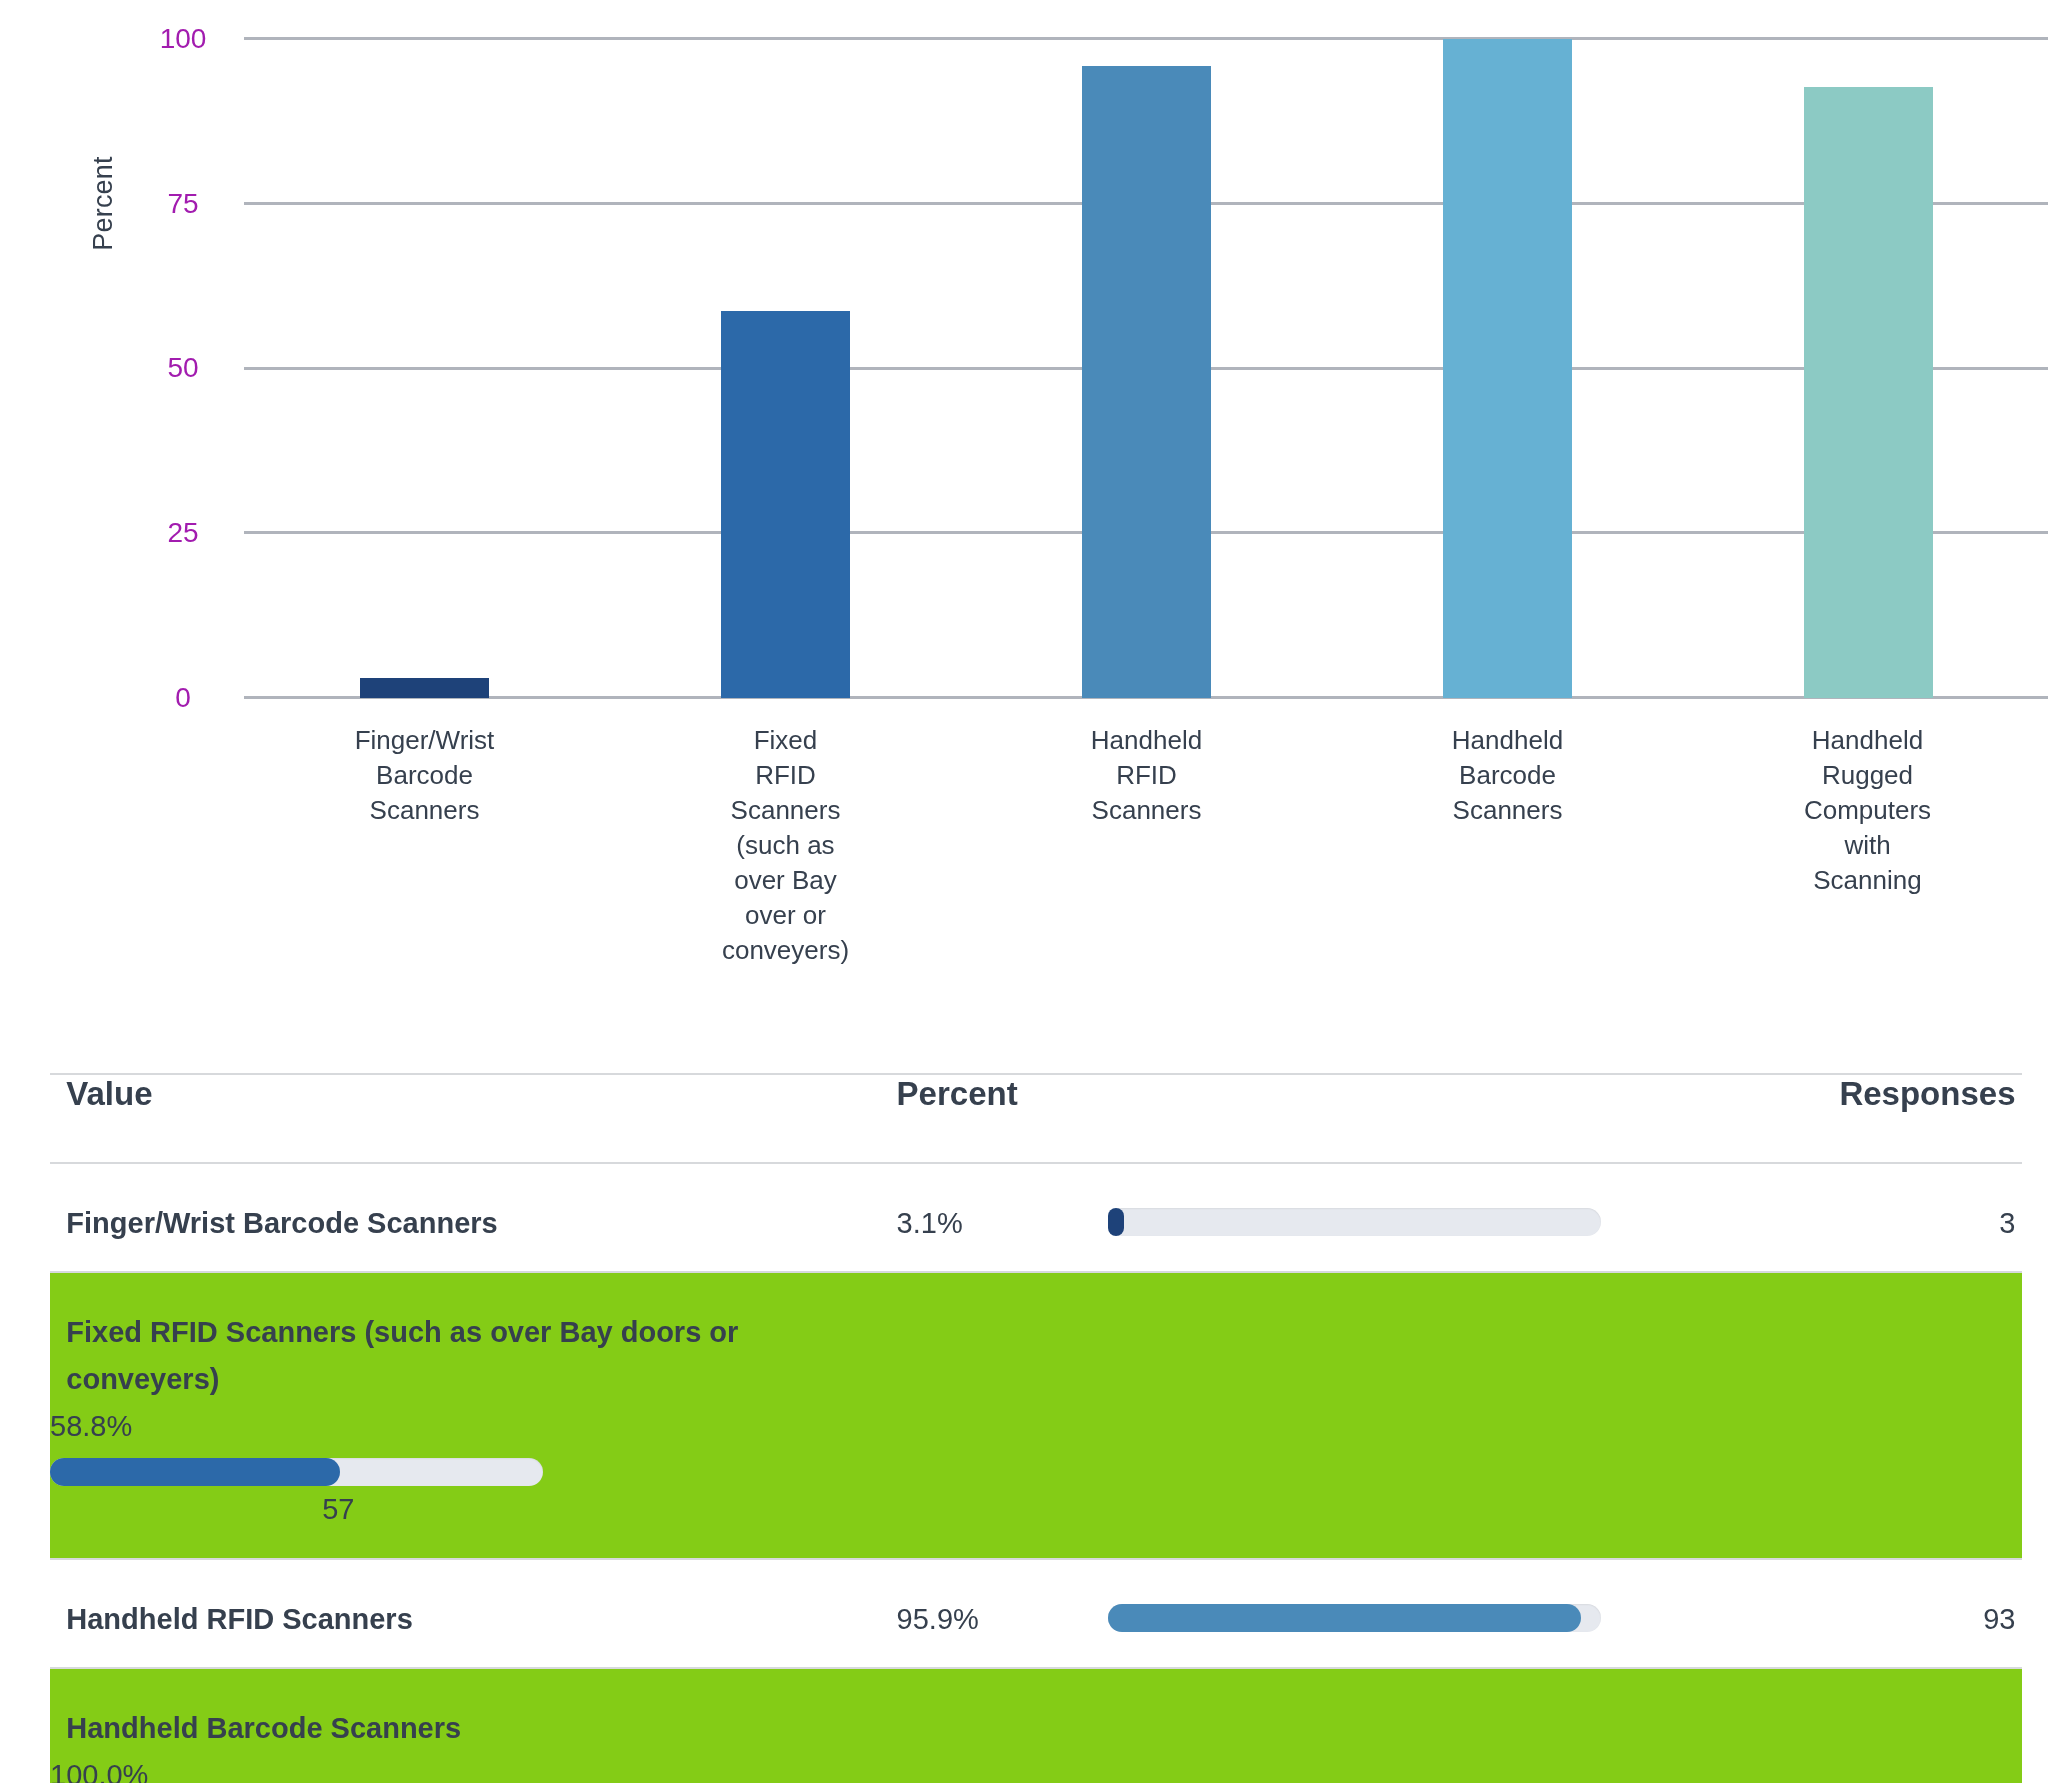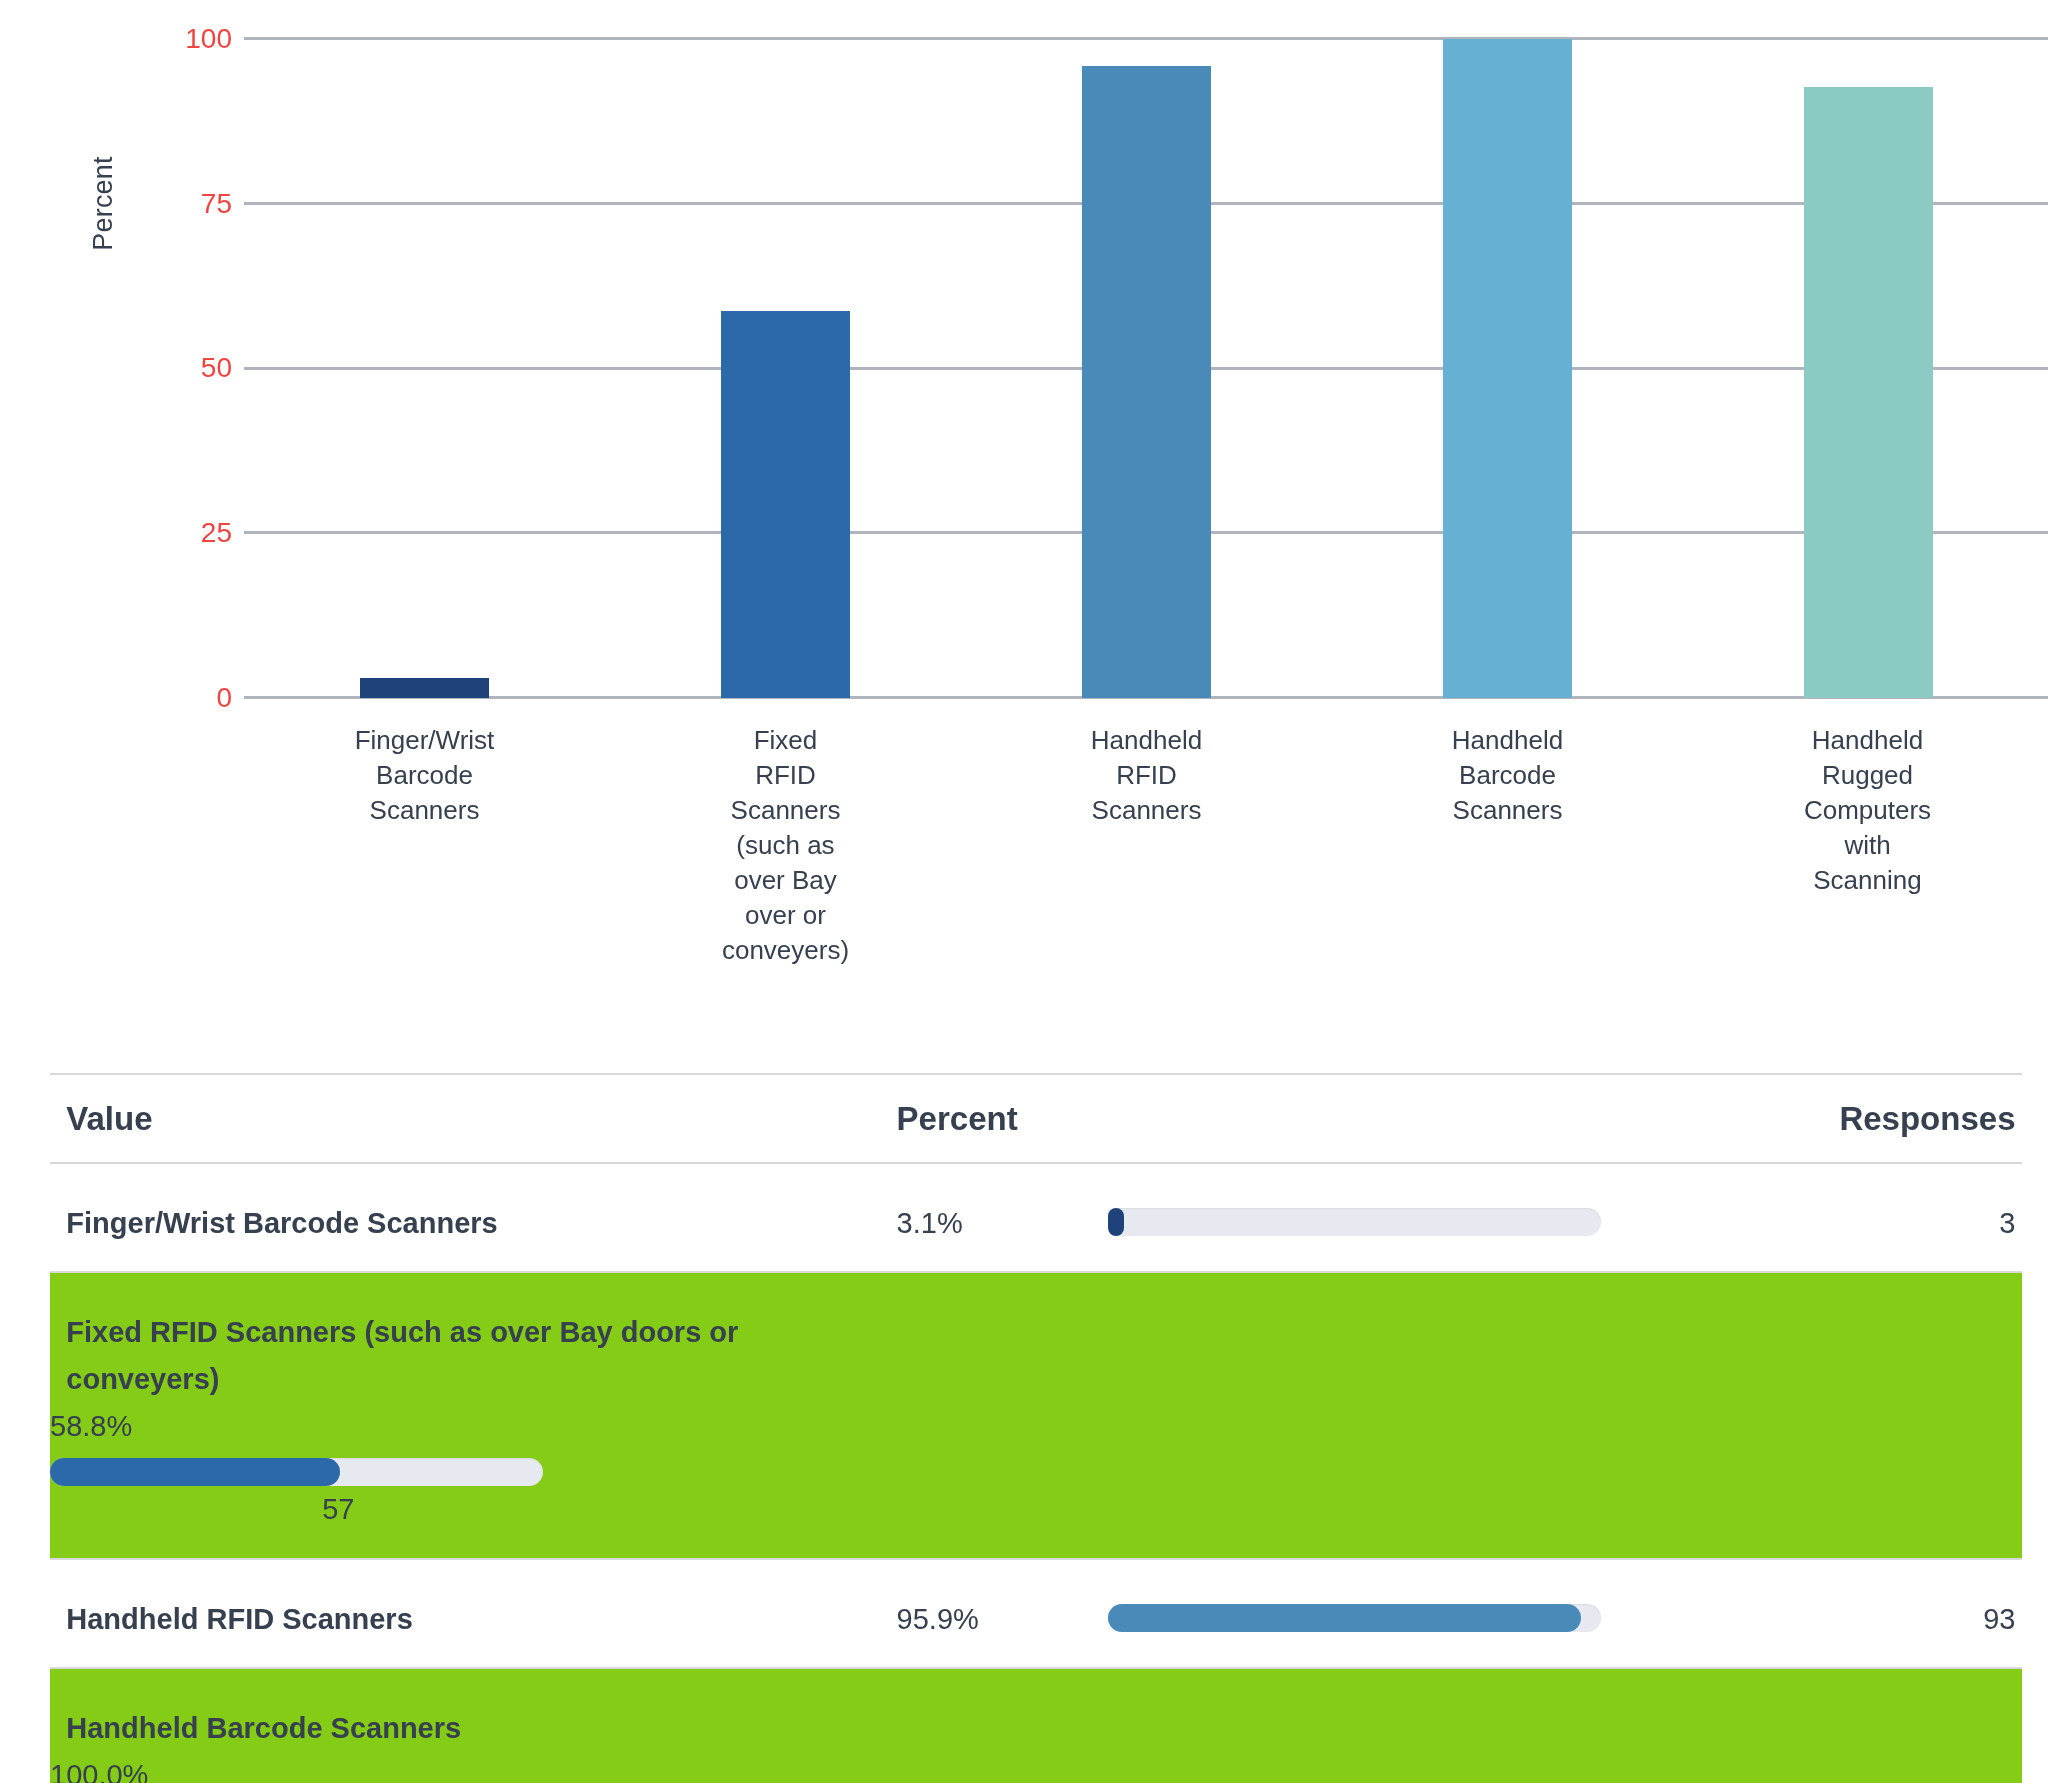--- a/index.html
+++ b/index.html
@@ -32,9 +32,9 @@
     position: absolute;
     right: 0;
     width: 98px;
-    text-align: right;
+    text-align: center;
     font-size: 28px;
-    color: #ef4444;
+    color: #a21caf;
     transform: translateY(-50%);
   }
   .ytick-wrap { position: absolute; left: 0; top: 0; width: 232px; height: 733px; }

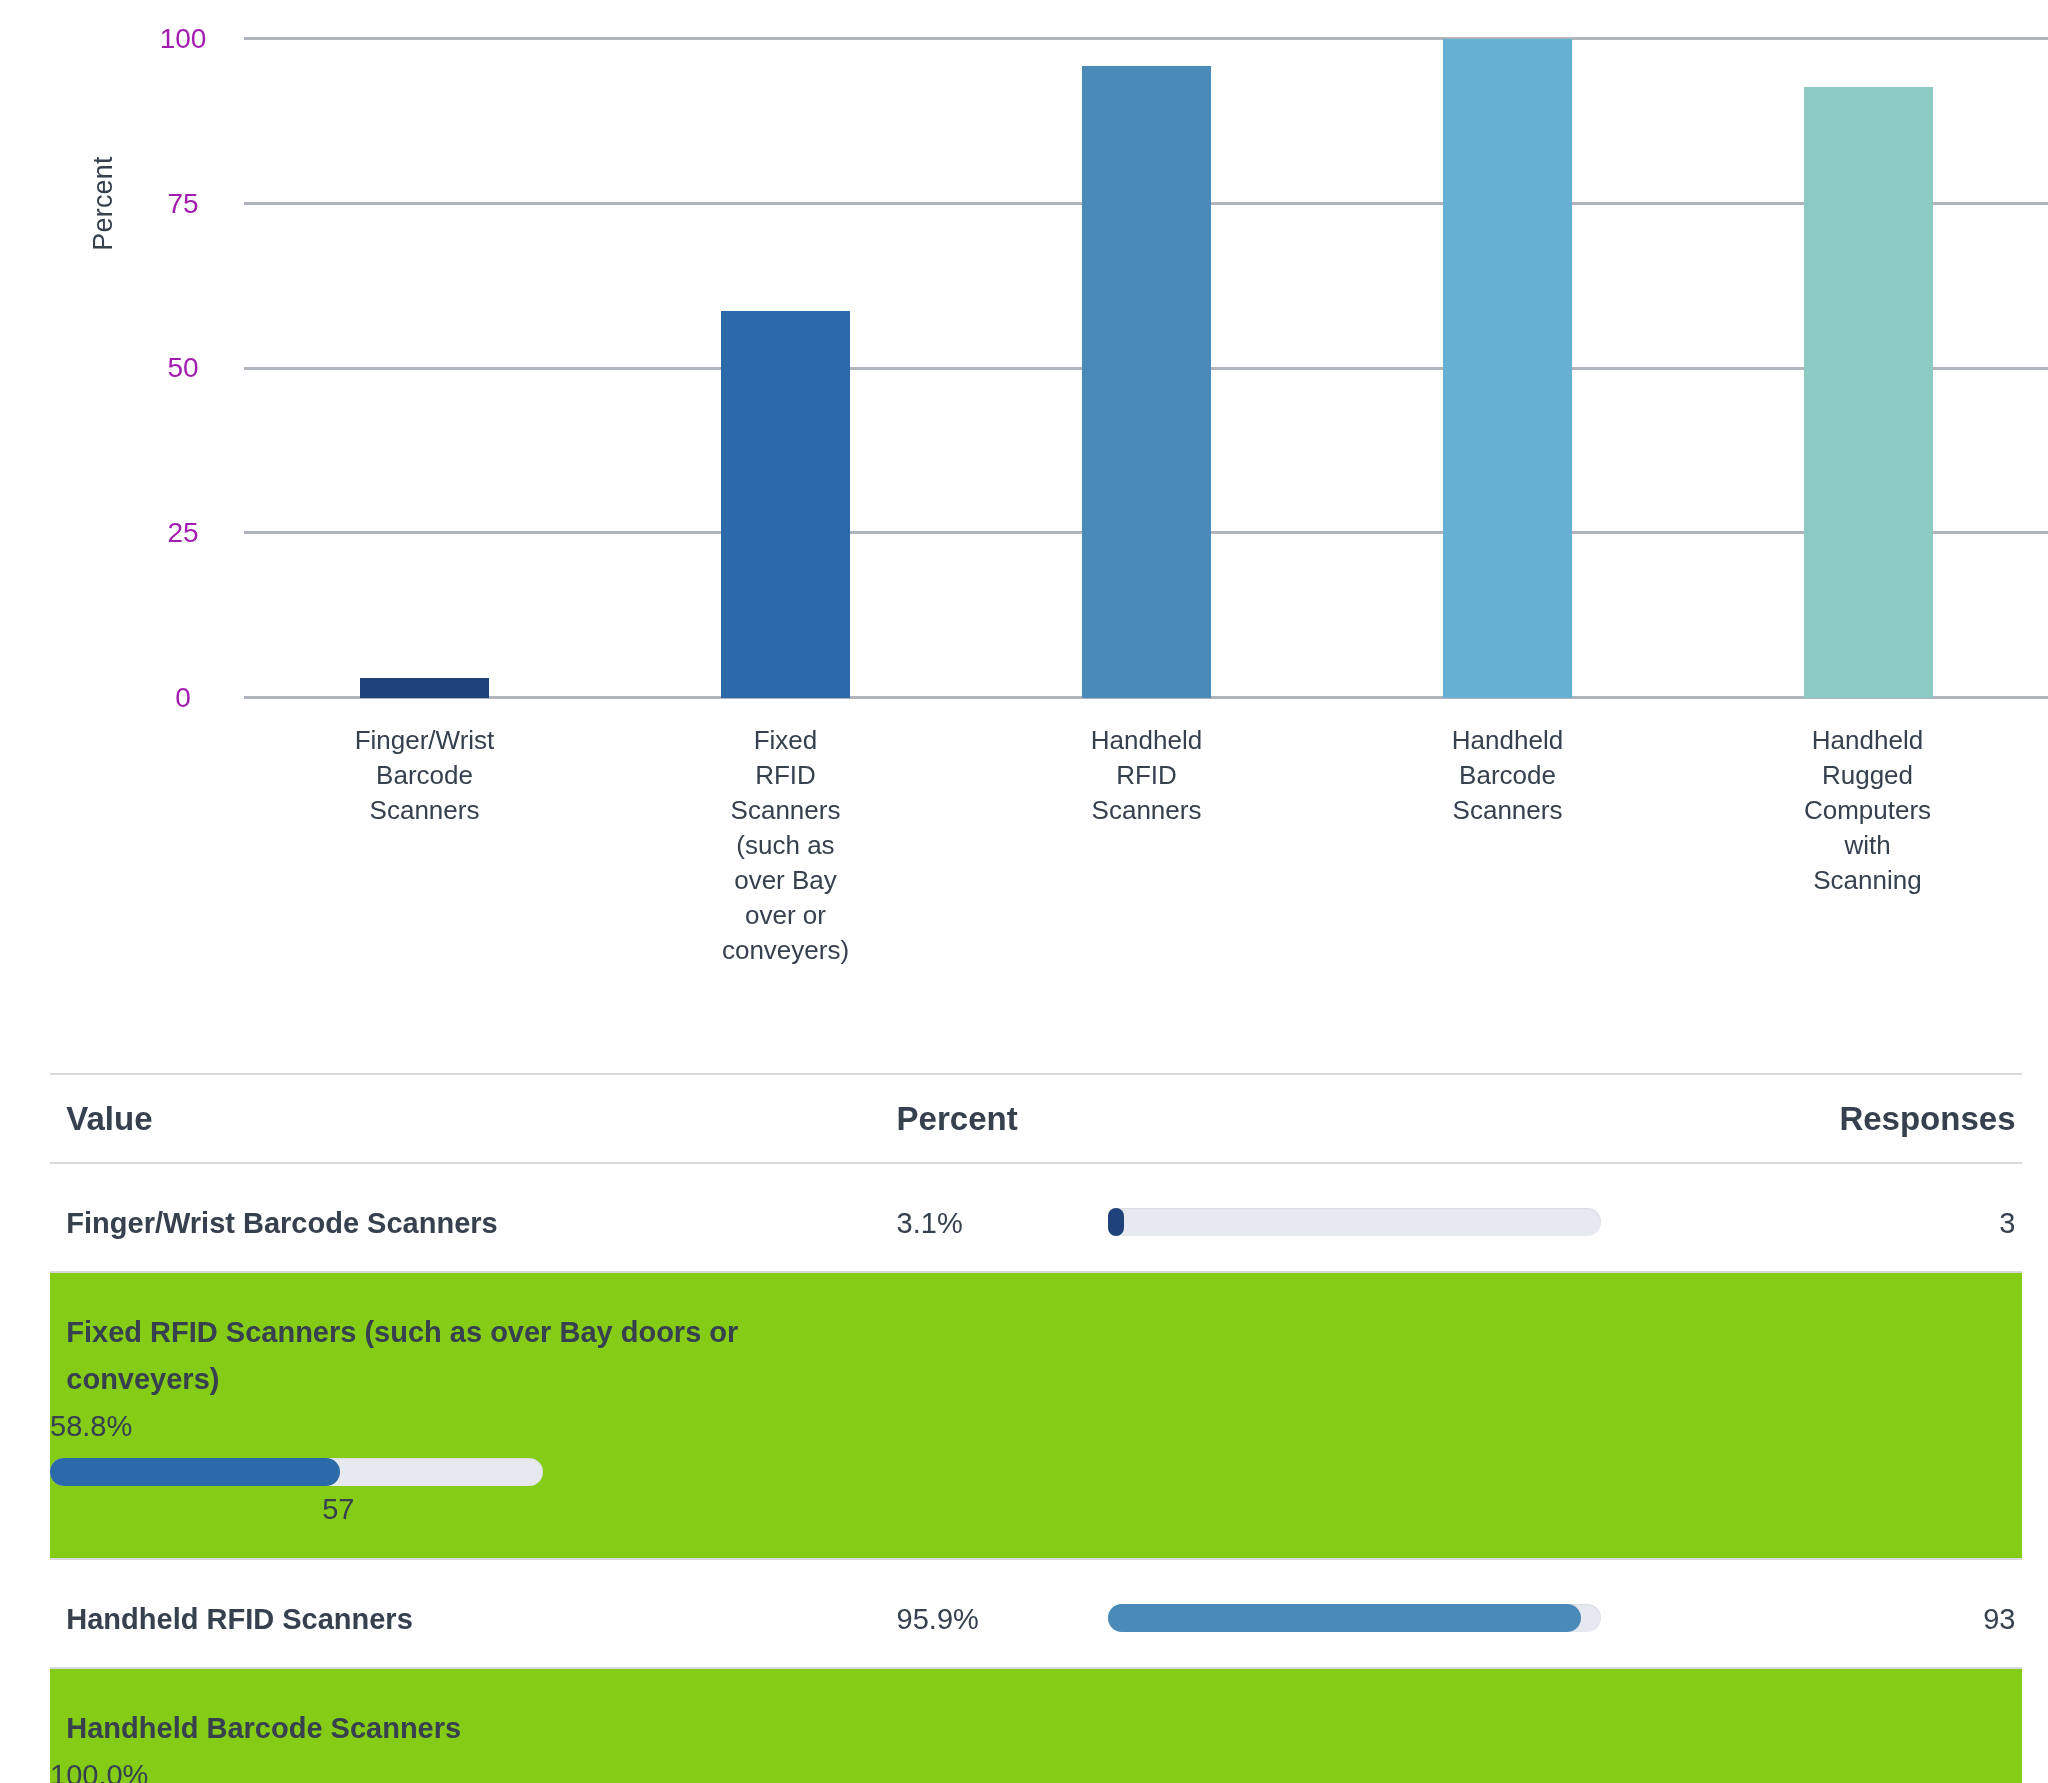--- a/index.html
+++ b/index.html
@@ -71,7 +71,6 @@
     border-top: 2.4px solid #d7d9dc;
     border-bottom: 2.4px solid #d7d9dc;
     height: 91px;
-    align-items: center;
   }
   .trow.data {
     border-bottom: 2.4px solid #d7d9dc;

